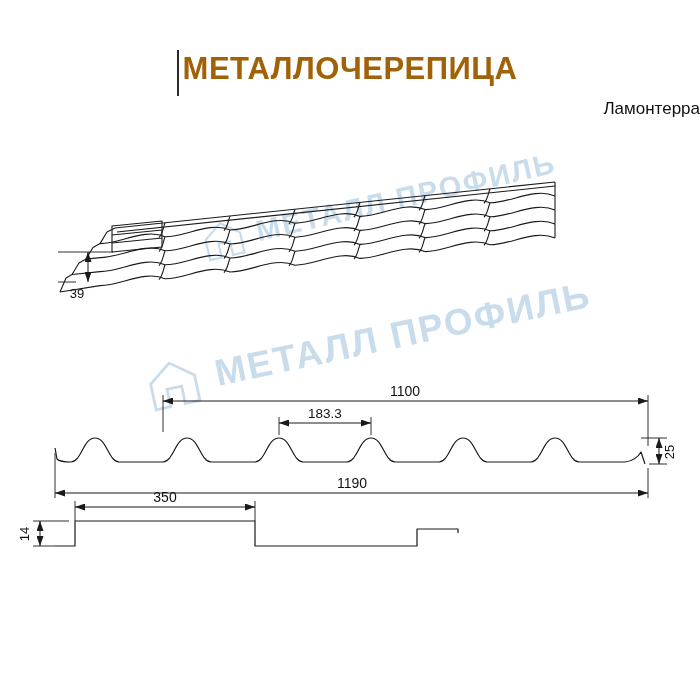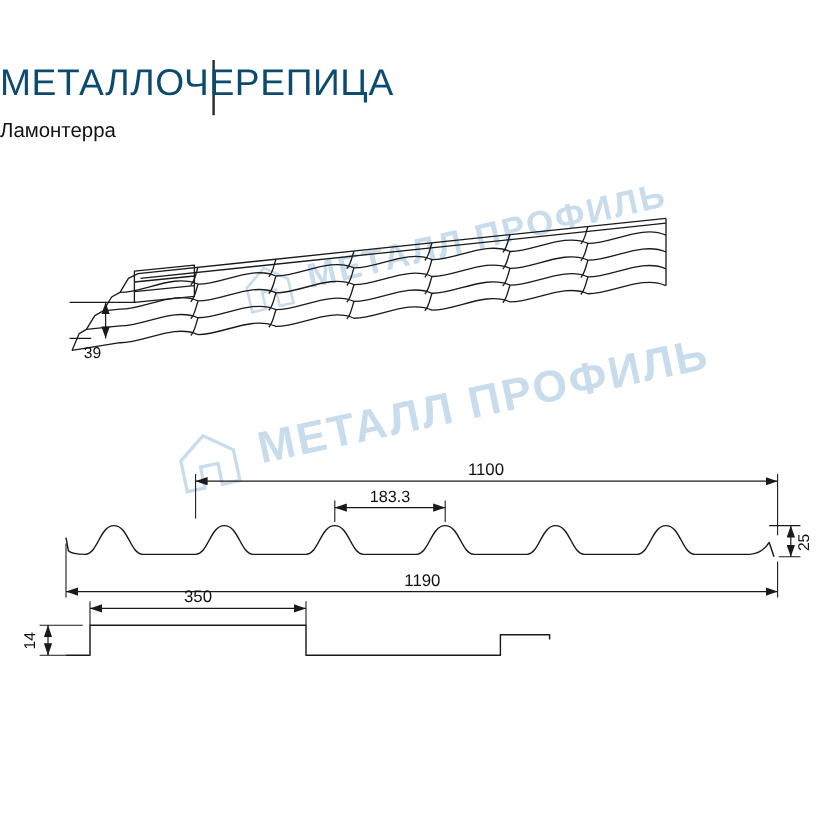--- a/index.html
+++ b/index.html
@@ -34,10 +34,11 @@
     position: absolute;
     left: 0; right: 0;
     top: 51px;
+    text-align: center;
     font-size: 31px;
-    font-weight: 400;
+    font-weight: 700;
     letter-spacing: 0.5px;
-    color: #0c4a6e;
+    color: #a16207;
   }
   .page-subtitle {
     position: absolute;

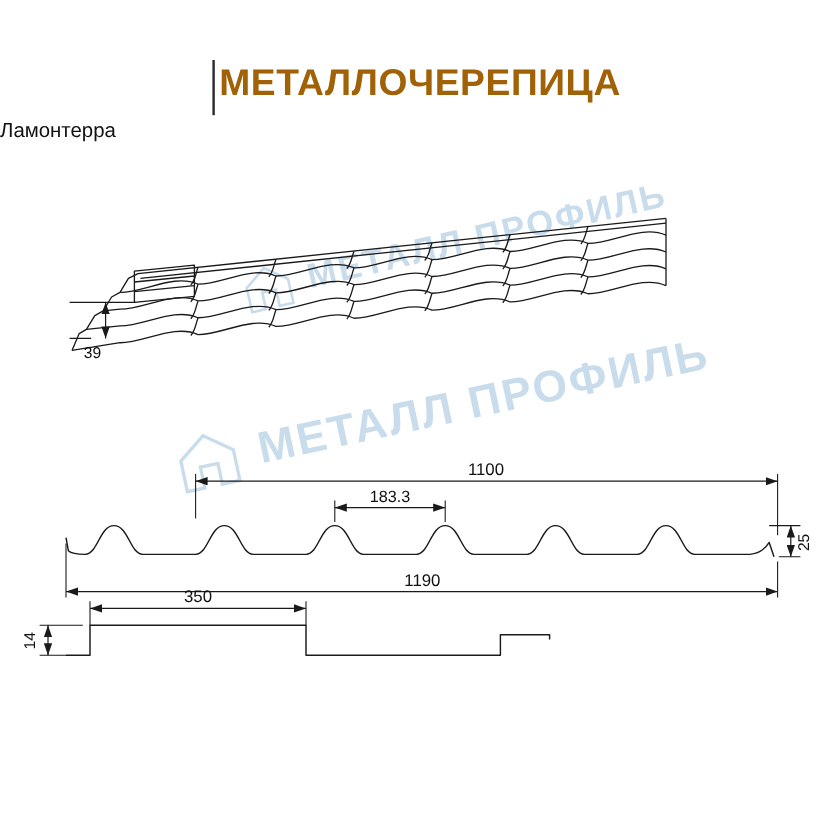--- a/index.html
+++ b/index.html
@@ -44,7 +44,7 @@
     position: absolute;
     left: 0; right: 0;
     top: 99px;
-    text-align: left;
+    text-align: right;
     font-size: 17px;
     color: #111111;
   }

